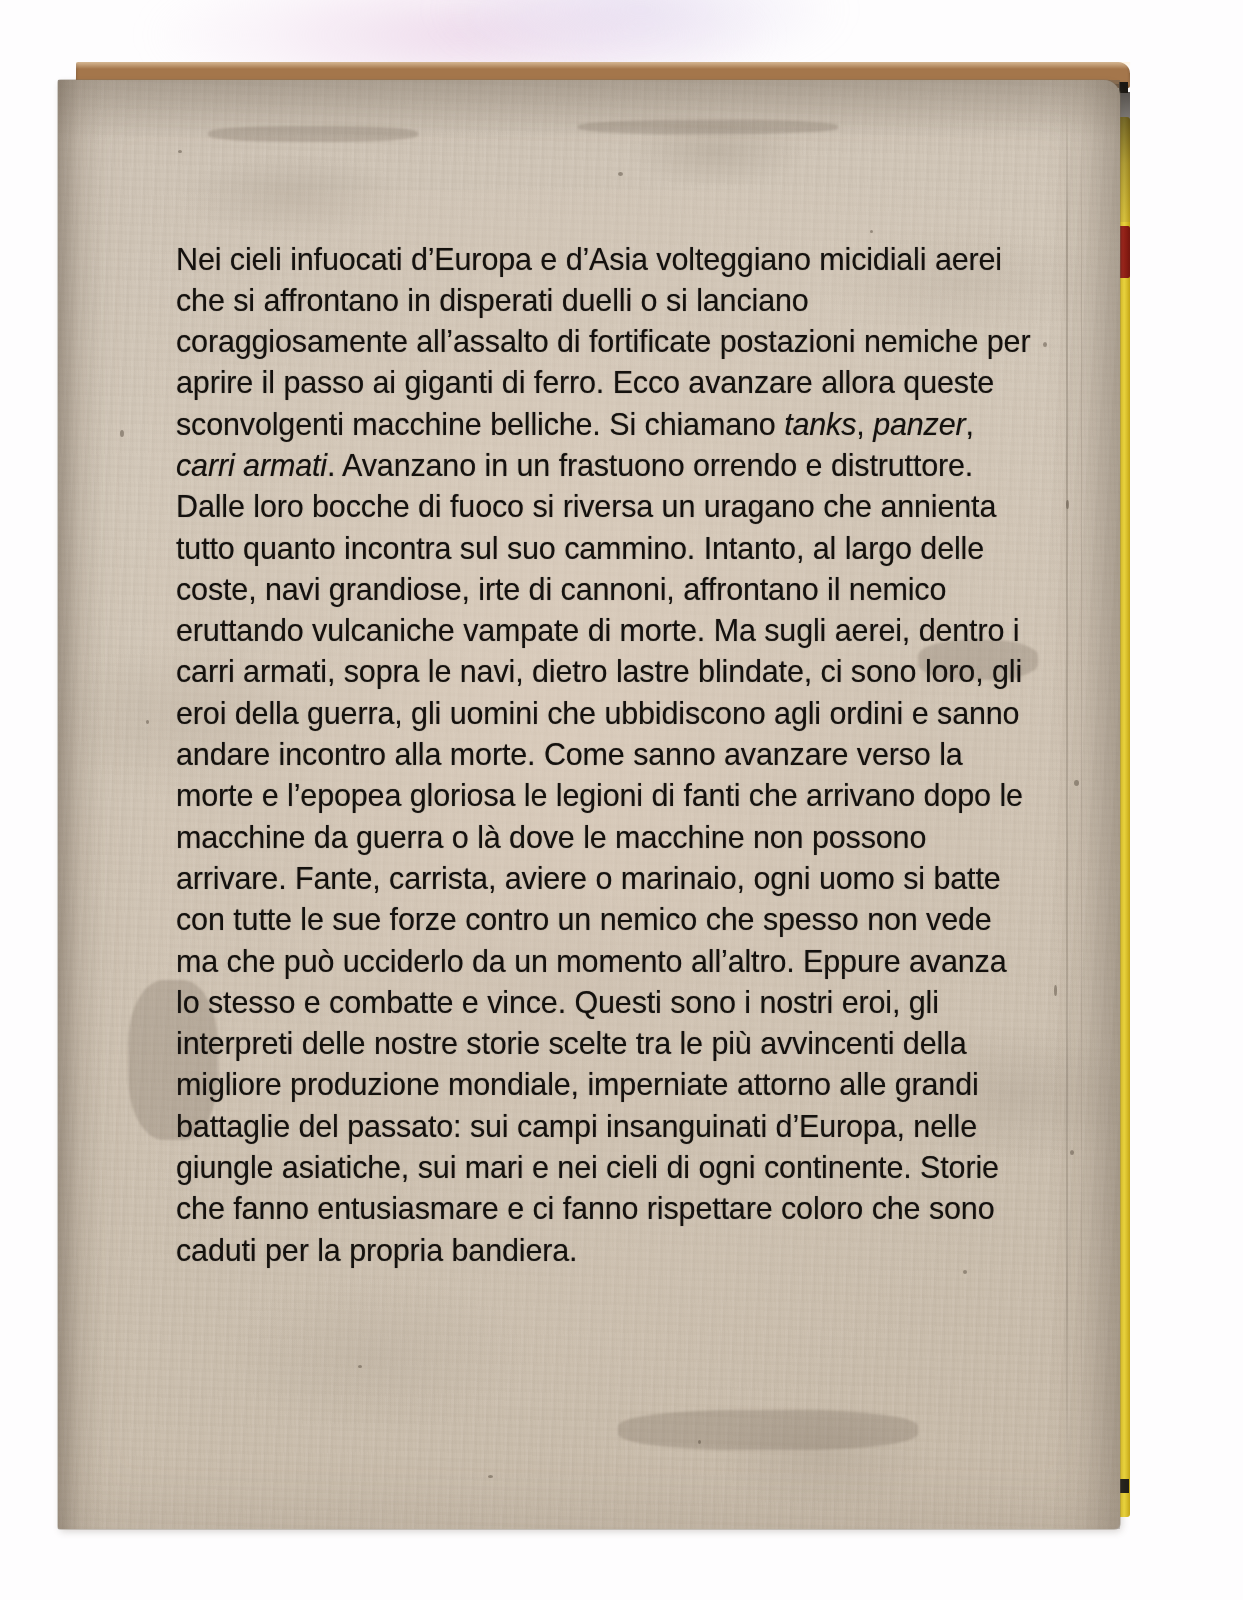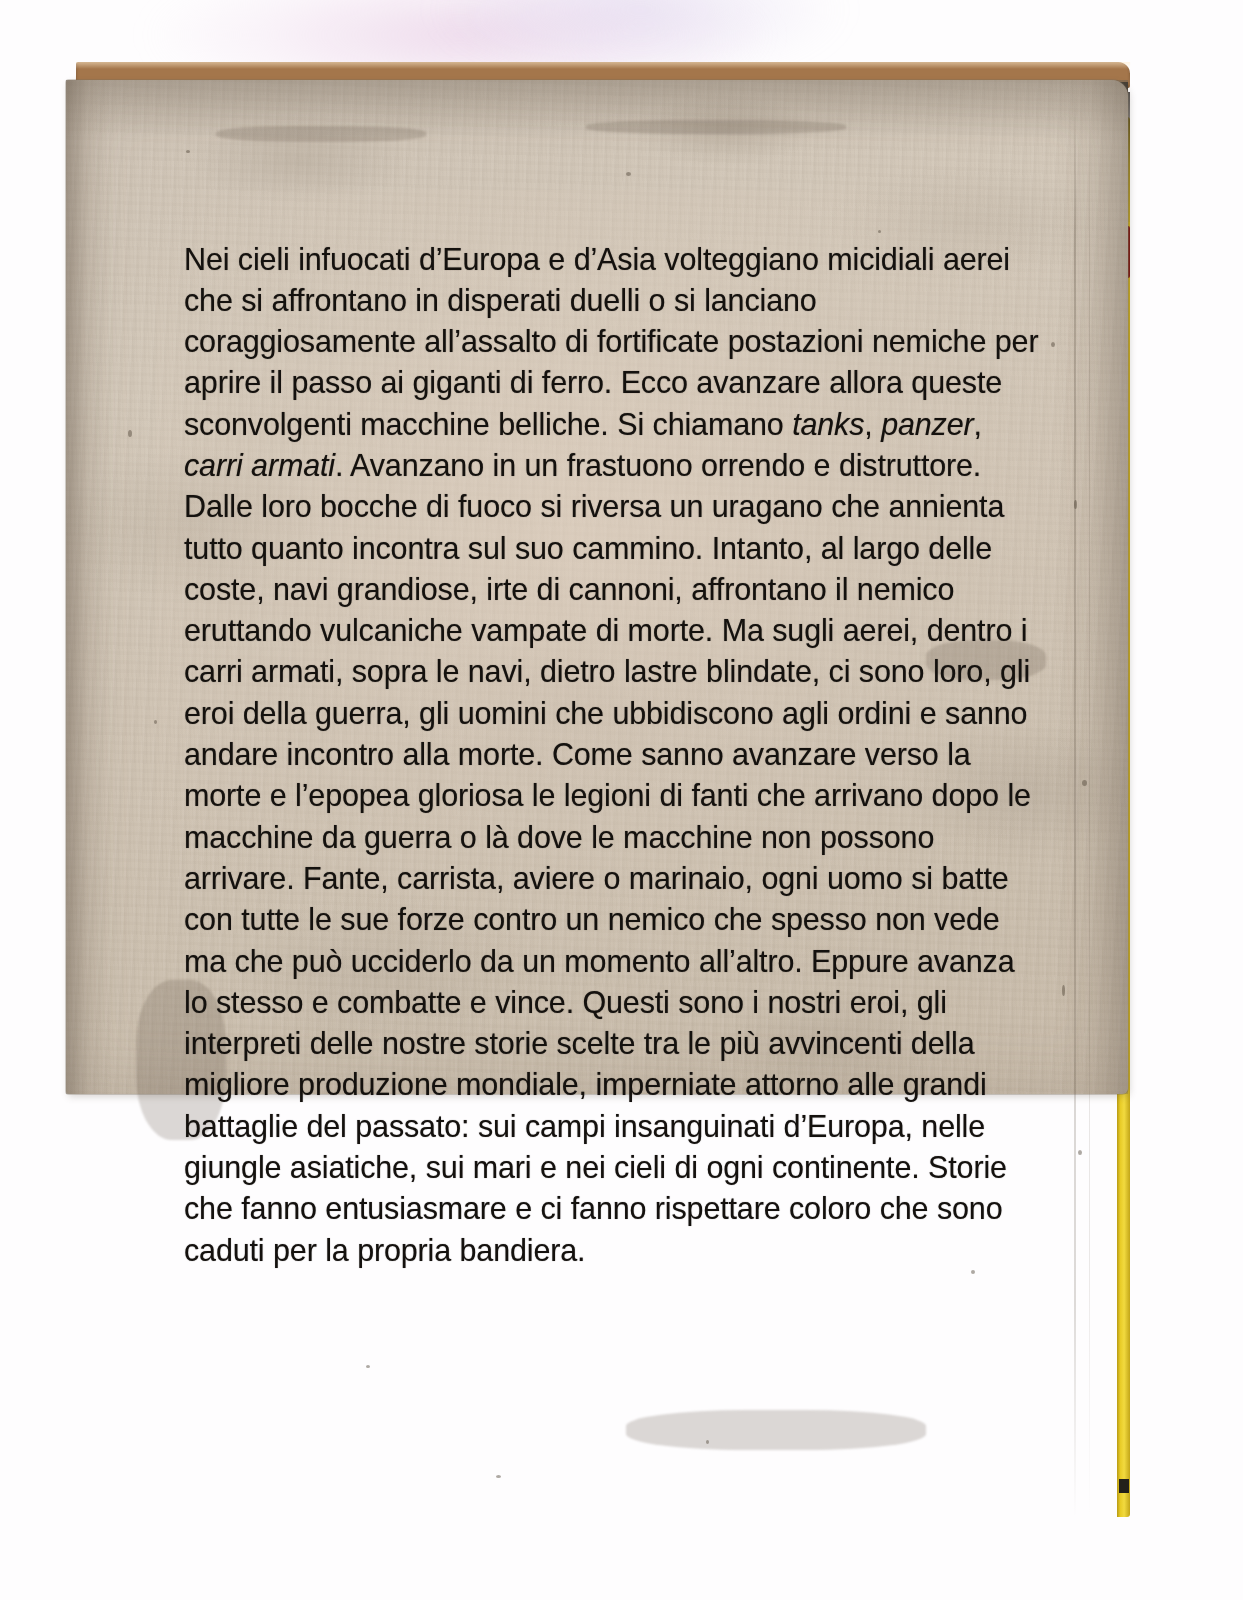--- a/index.html
+++ b/index.html
@@ -139,10 +139,10 @@
   
   .cover {
     position: absolute;
-    left: 8px;
+    left: 0px;
     top: 18px;
     width: 1062px;
-    height: 1014px;
+    height: 1449px;
     border-radius: 3px 16px 6px 3px;
     background-color: #cfc4b7;
     background-image:

